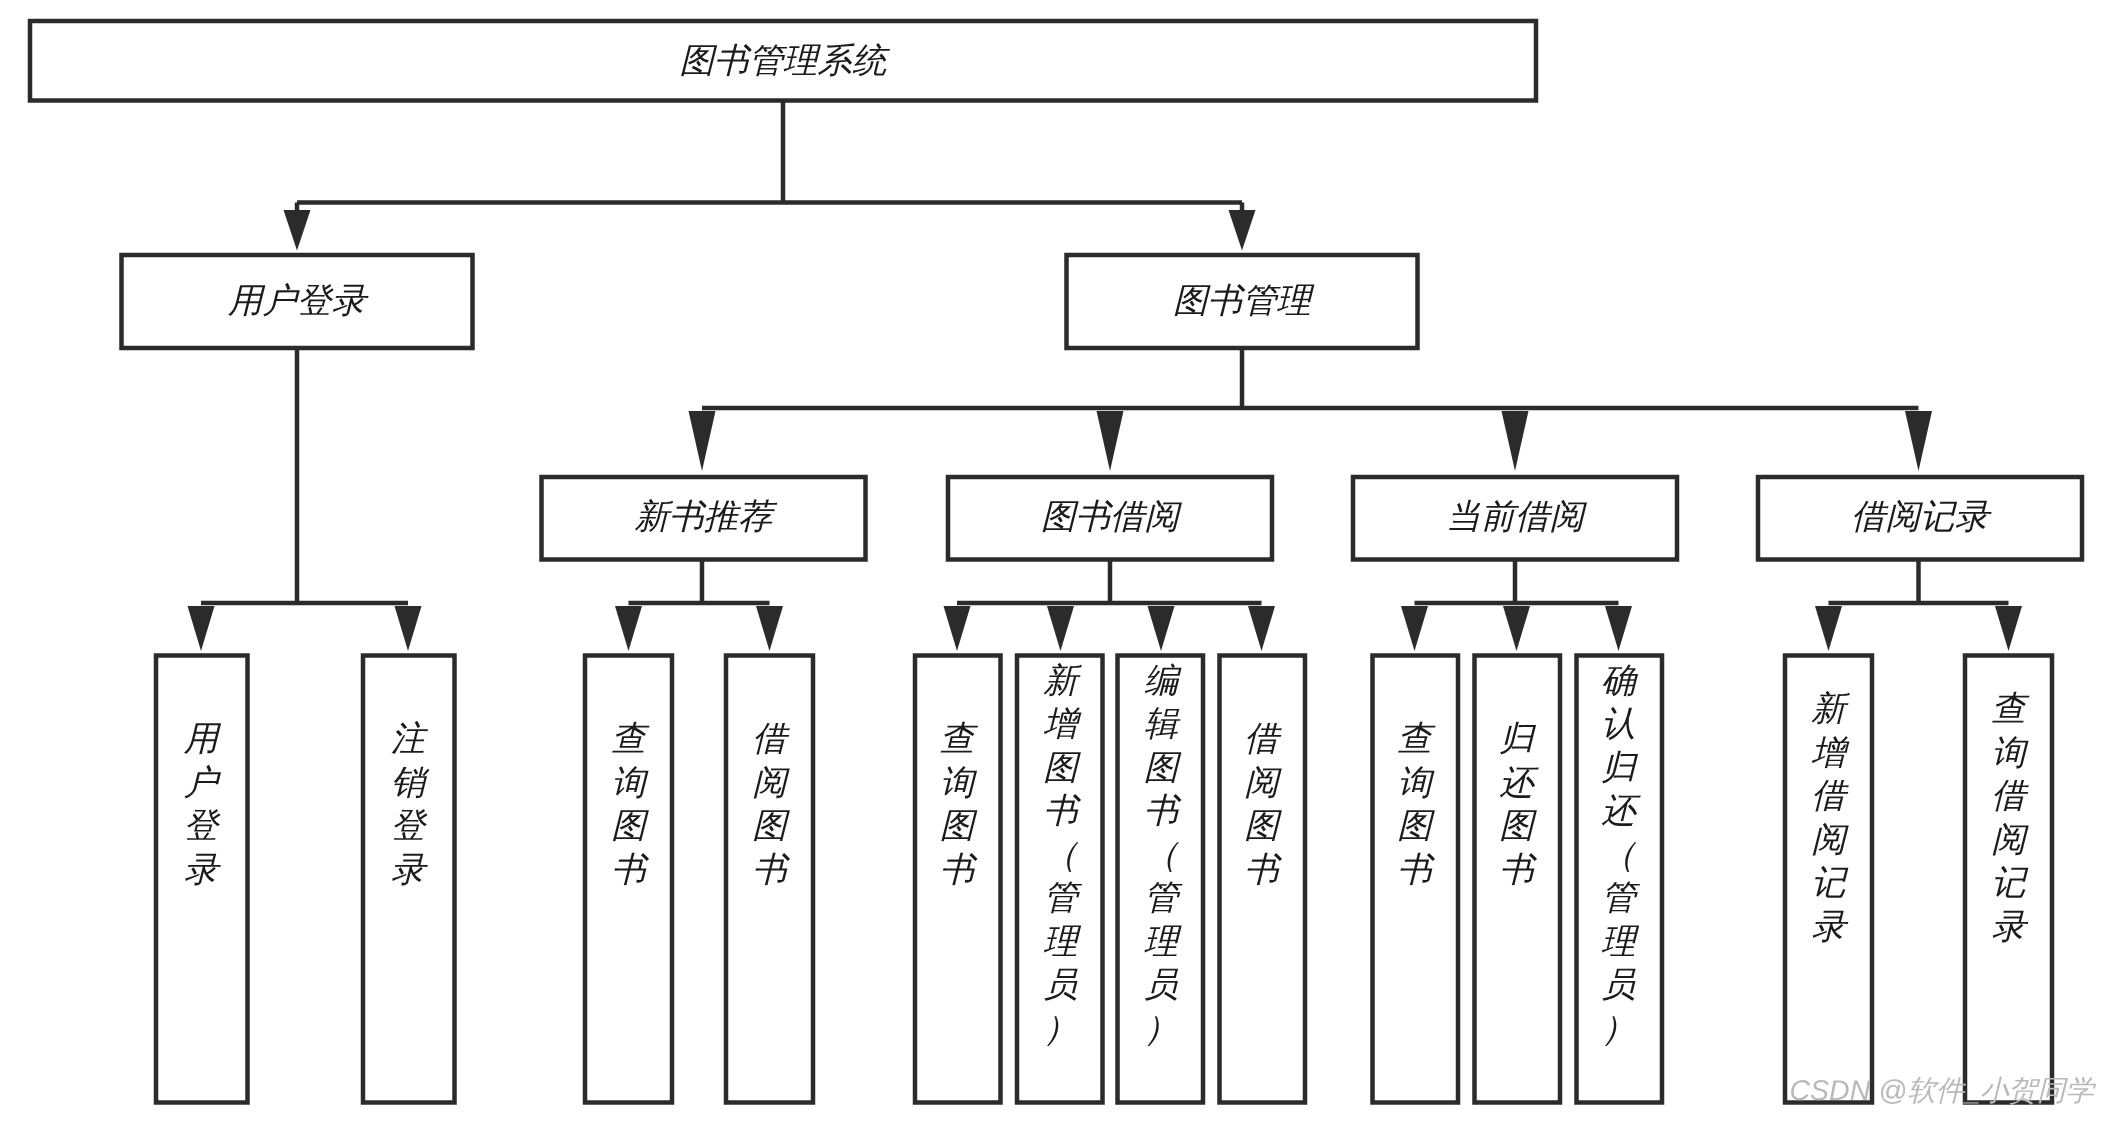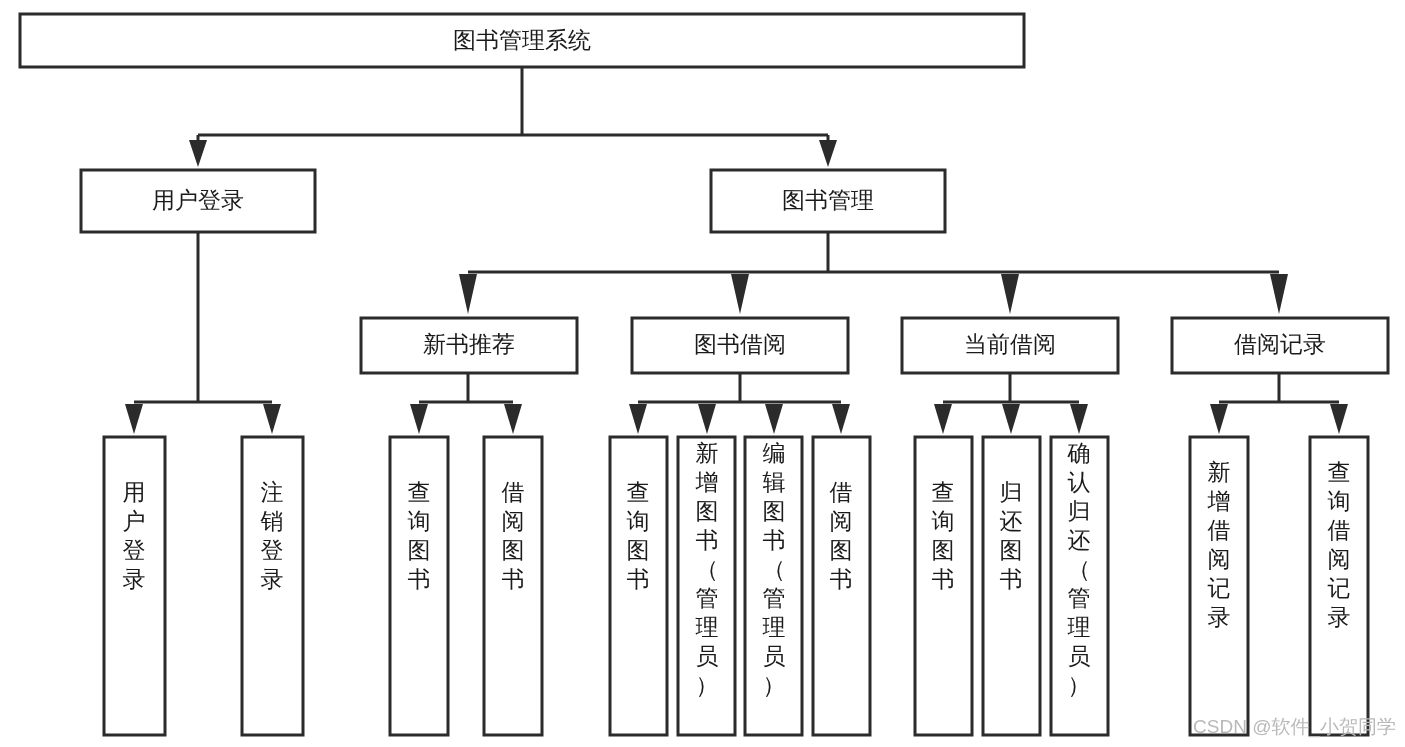--- a/index.html
+++ b/index.html
@@ -17,6 +17,7 @@
     position: relative;
     width: 1190px;
     height: 747px;
+    font-style: italic;
   }
   svg.diagram {
     position: absolute;

